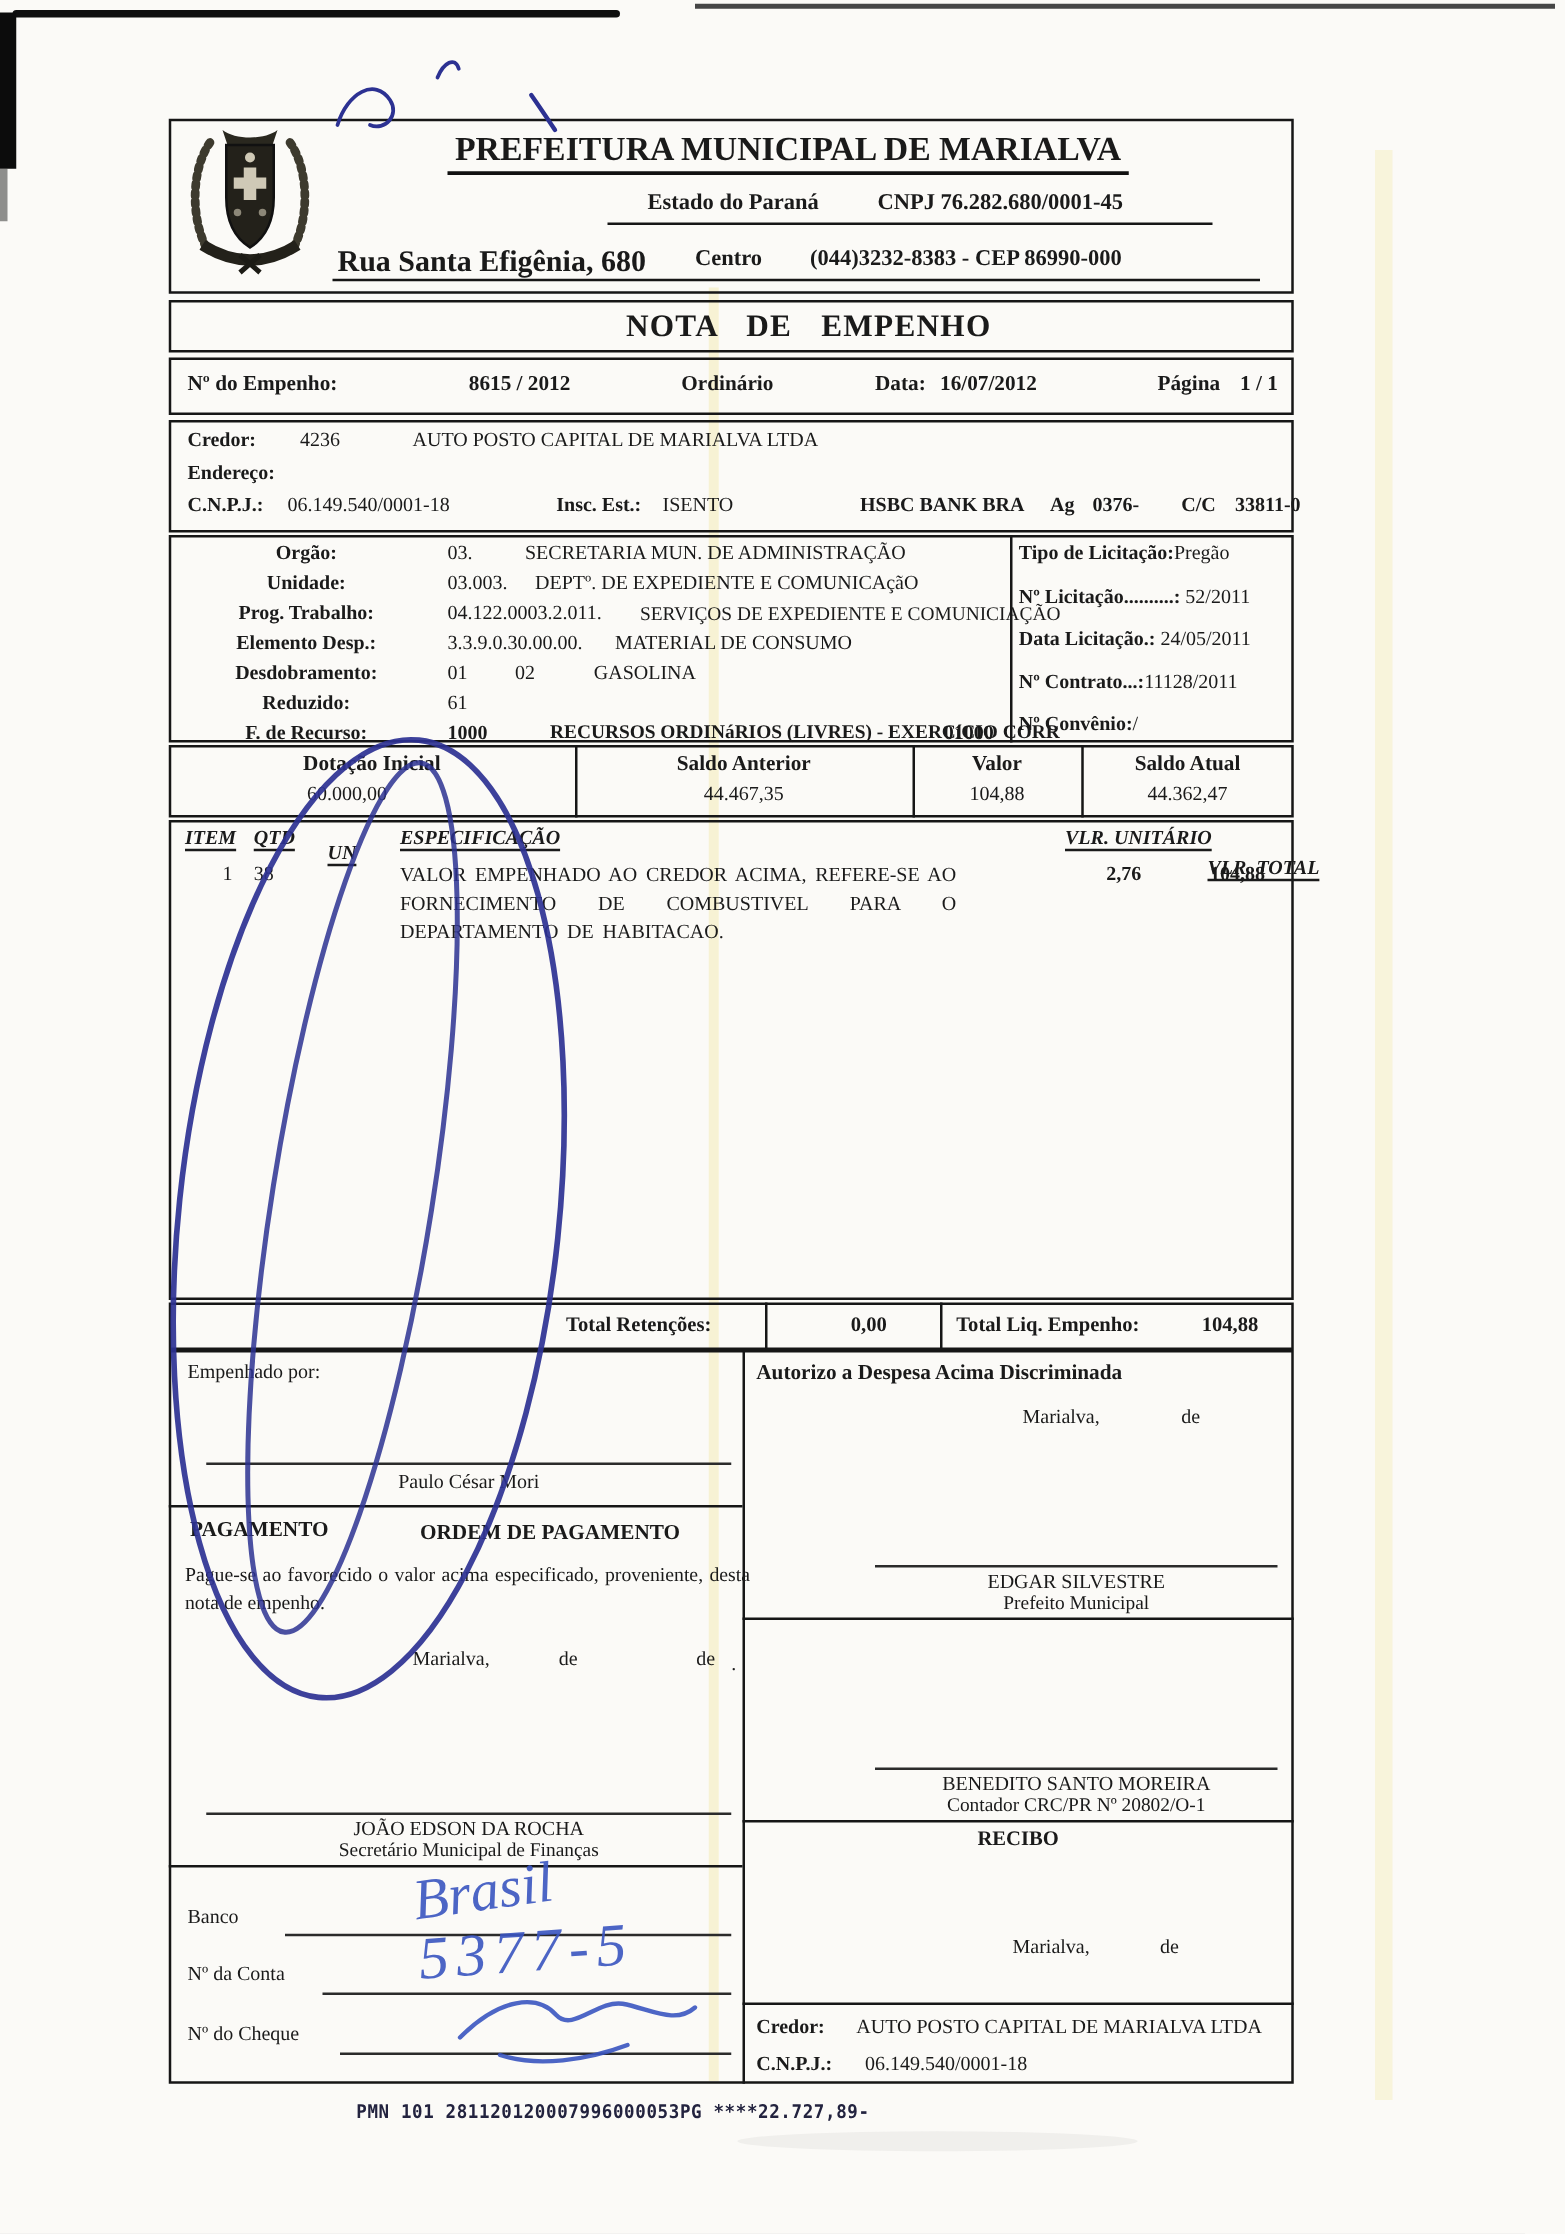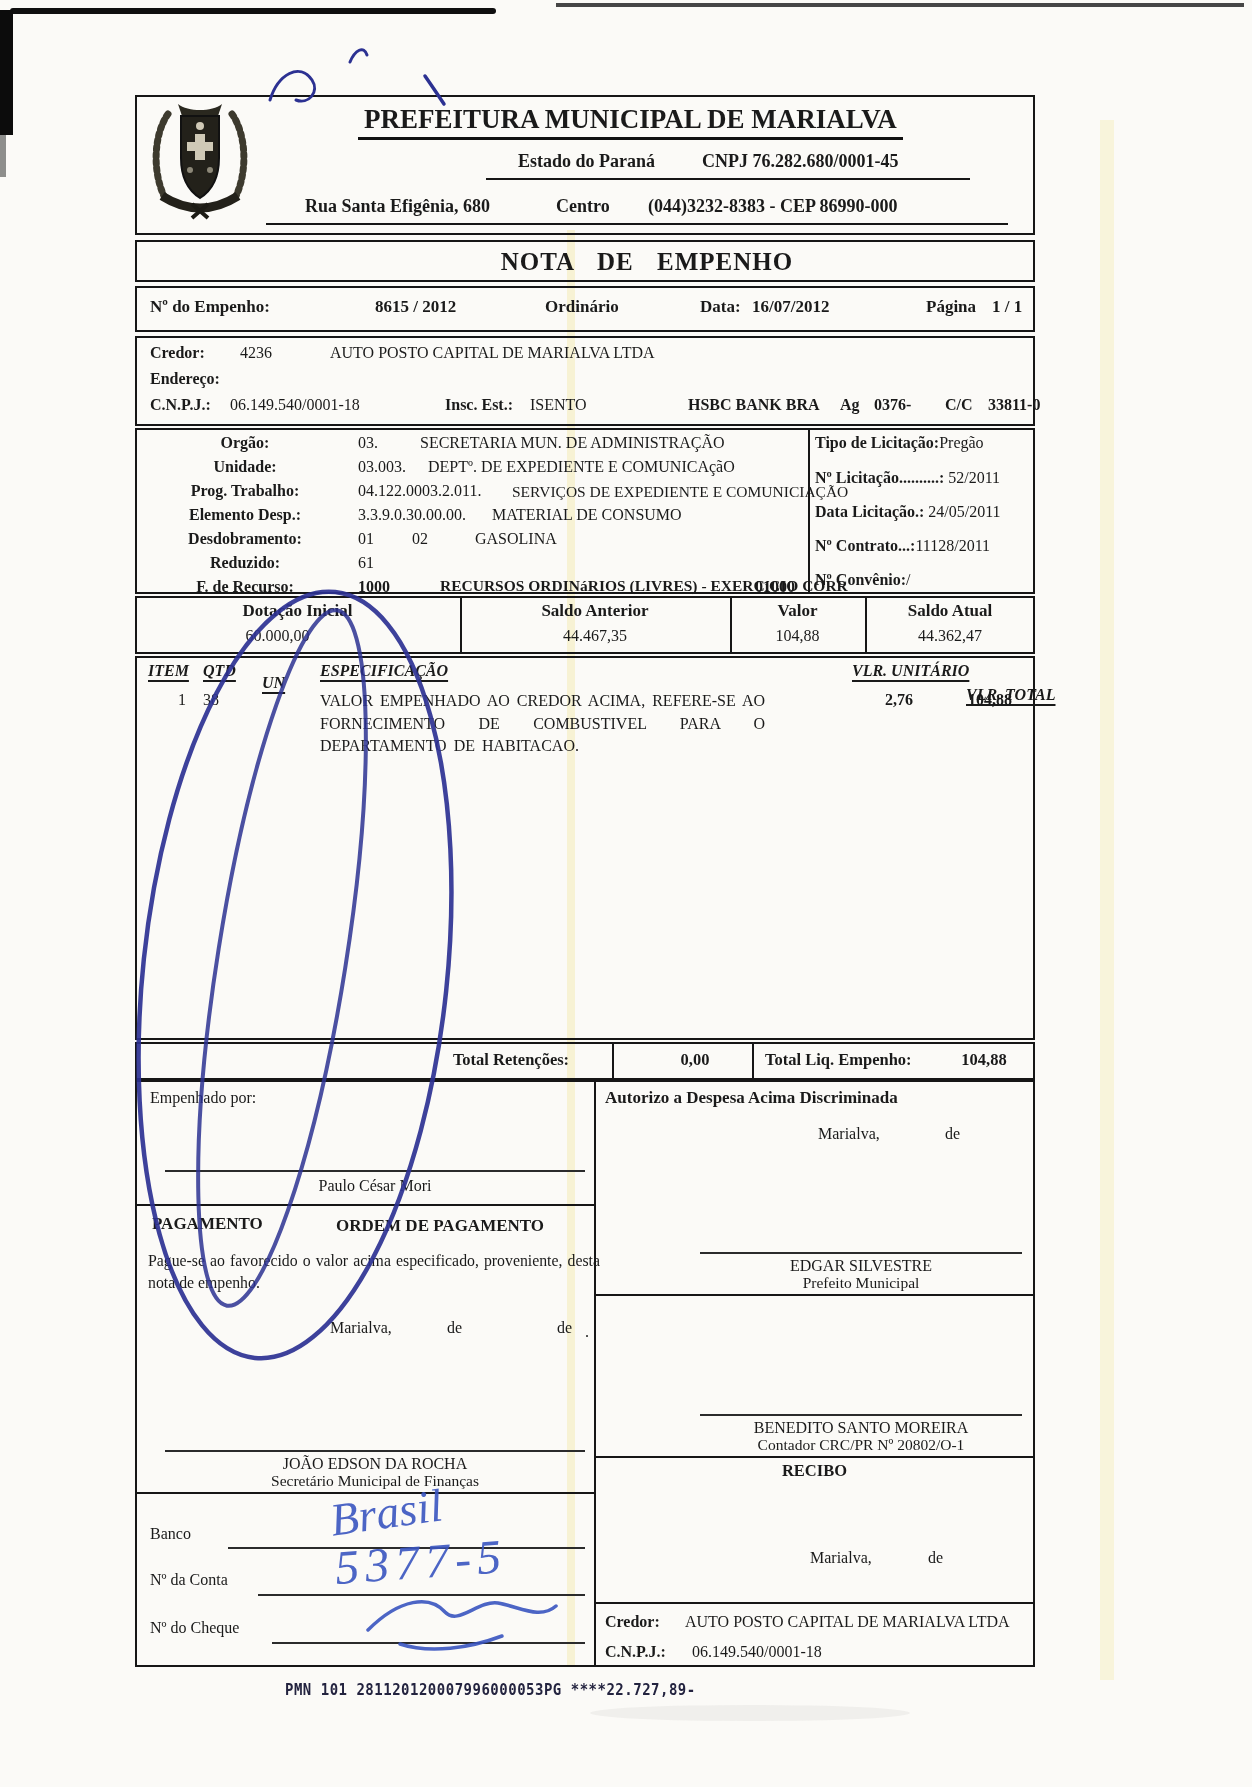--- a/index.html
+++ b/index.html
@@ -56,7 +56,7 @@
   <div class="t b" style="left:494px;top:151px;font-size:18px;margin-left:24px;">Estado do Paraná</div>
   <div class="t b" style="left:702px;top:151px;font-size:18px;">CNPJ 76.282.680/0001-45</div>
   <div class="hl" style="left:486px;top:178px;width:484px;"></div>
-  <div class="t b" style="left:270px;top:196px;font-size:18px;margin-left:35px;">Rua Santa Efigênia, 680</div>
+  <div class="t b" style="left:270px;top:196px;font-size:24px;">Rua Santa Efigênia, 680</div>
   <div class="t b" style="left:556px;top:196px;font-size:18px;">Centro</div>
   <div class="t b" style="left:648px;top:196px;font-size:18px;">(044)3232-8383  -  CEP 86990-000</div>
   <div class="hl" style="left:266px;top:223px;width:742px;"></div>

